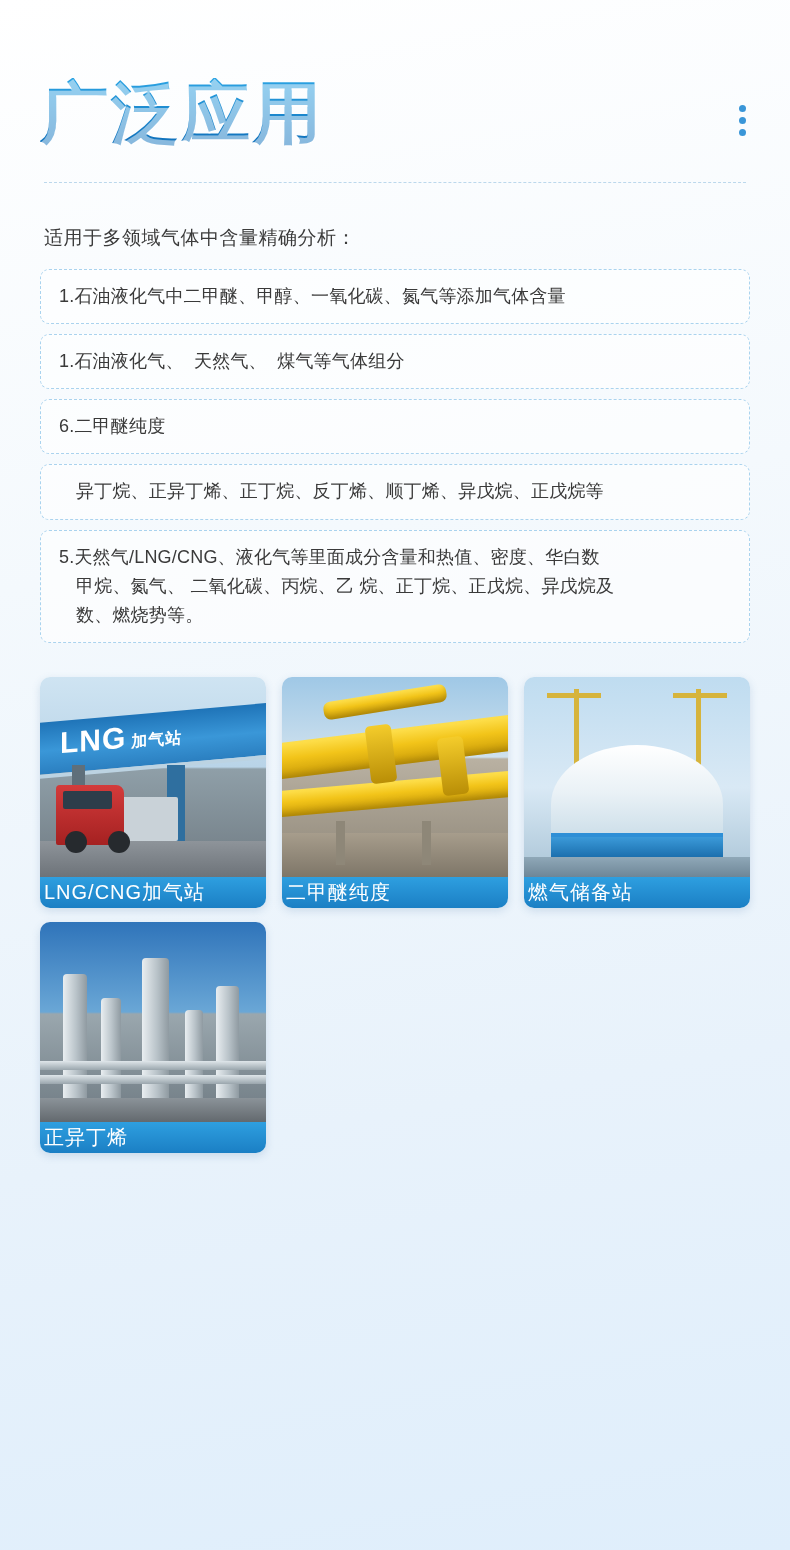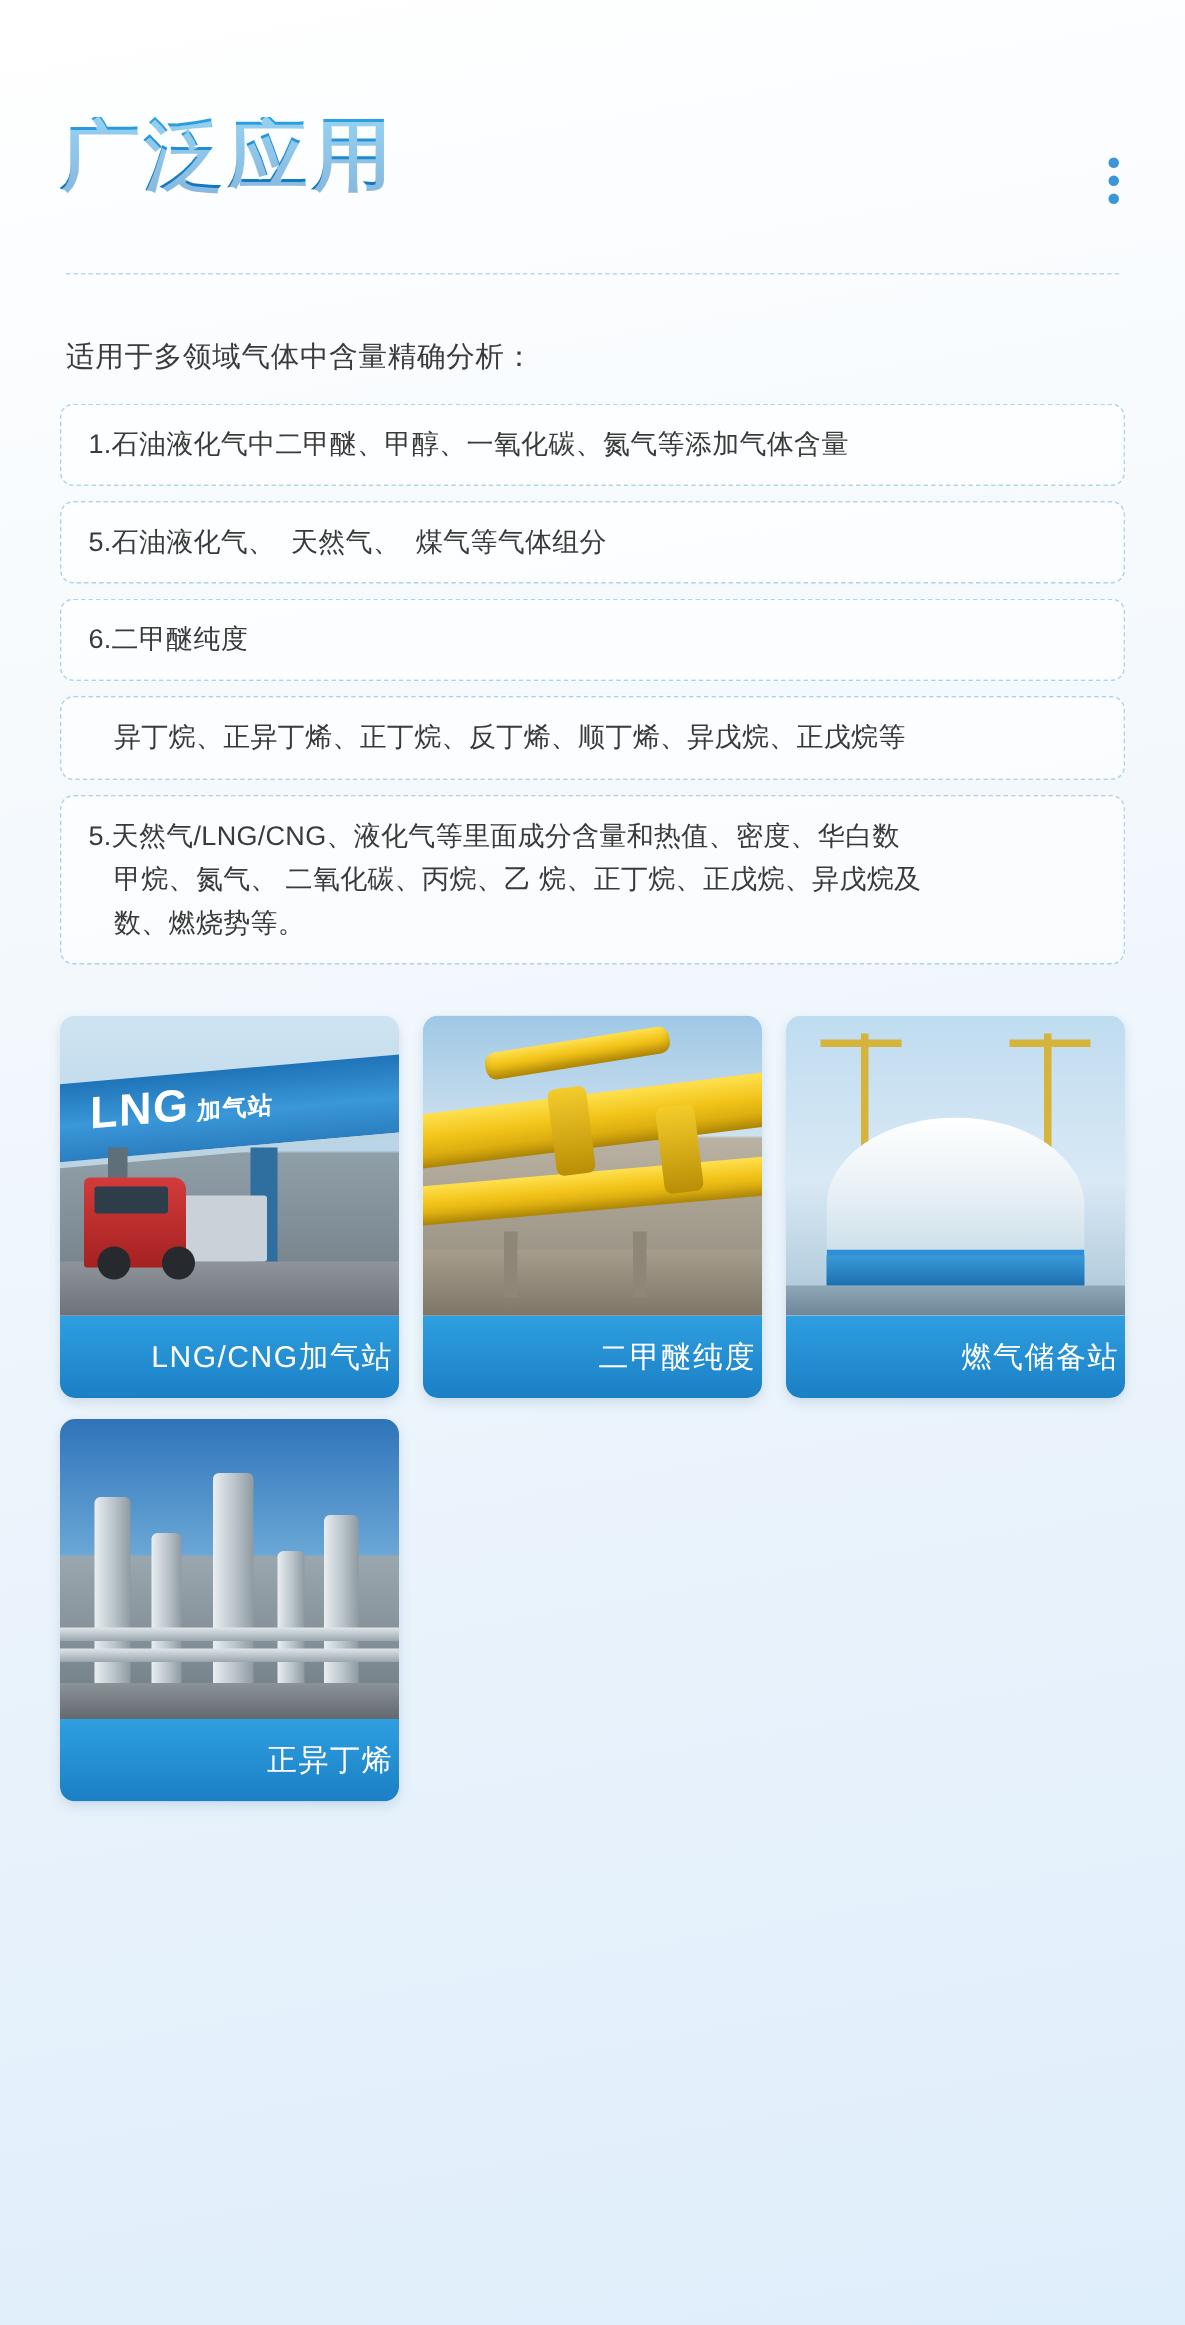--- a/index.html
+++ b/index.html
@@ -24,7 +24,7 @@
     box-sizing: border-box;
   }
   .page-title {
-    font-size: 53px;
+    font-size: 68px;
     font-weight: bold;
     letter-spacing: 3px;
     color: #1a8ad6;
@@ -36,7 +36,6 @@
     color: transparent;
     text-shadow: 0 2px 0 rgba(255,255,255,0.5);
     display: inline-block;
-    font-family: Liberation Serif, serif;
   }
   .kebab-menu {
     position: absolute;

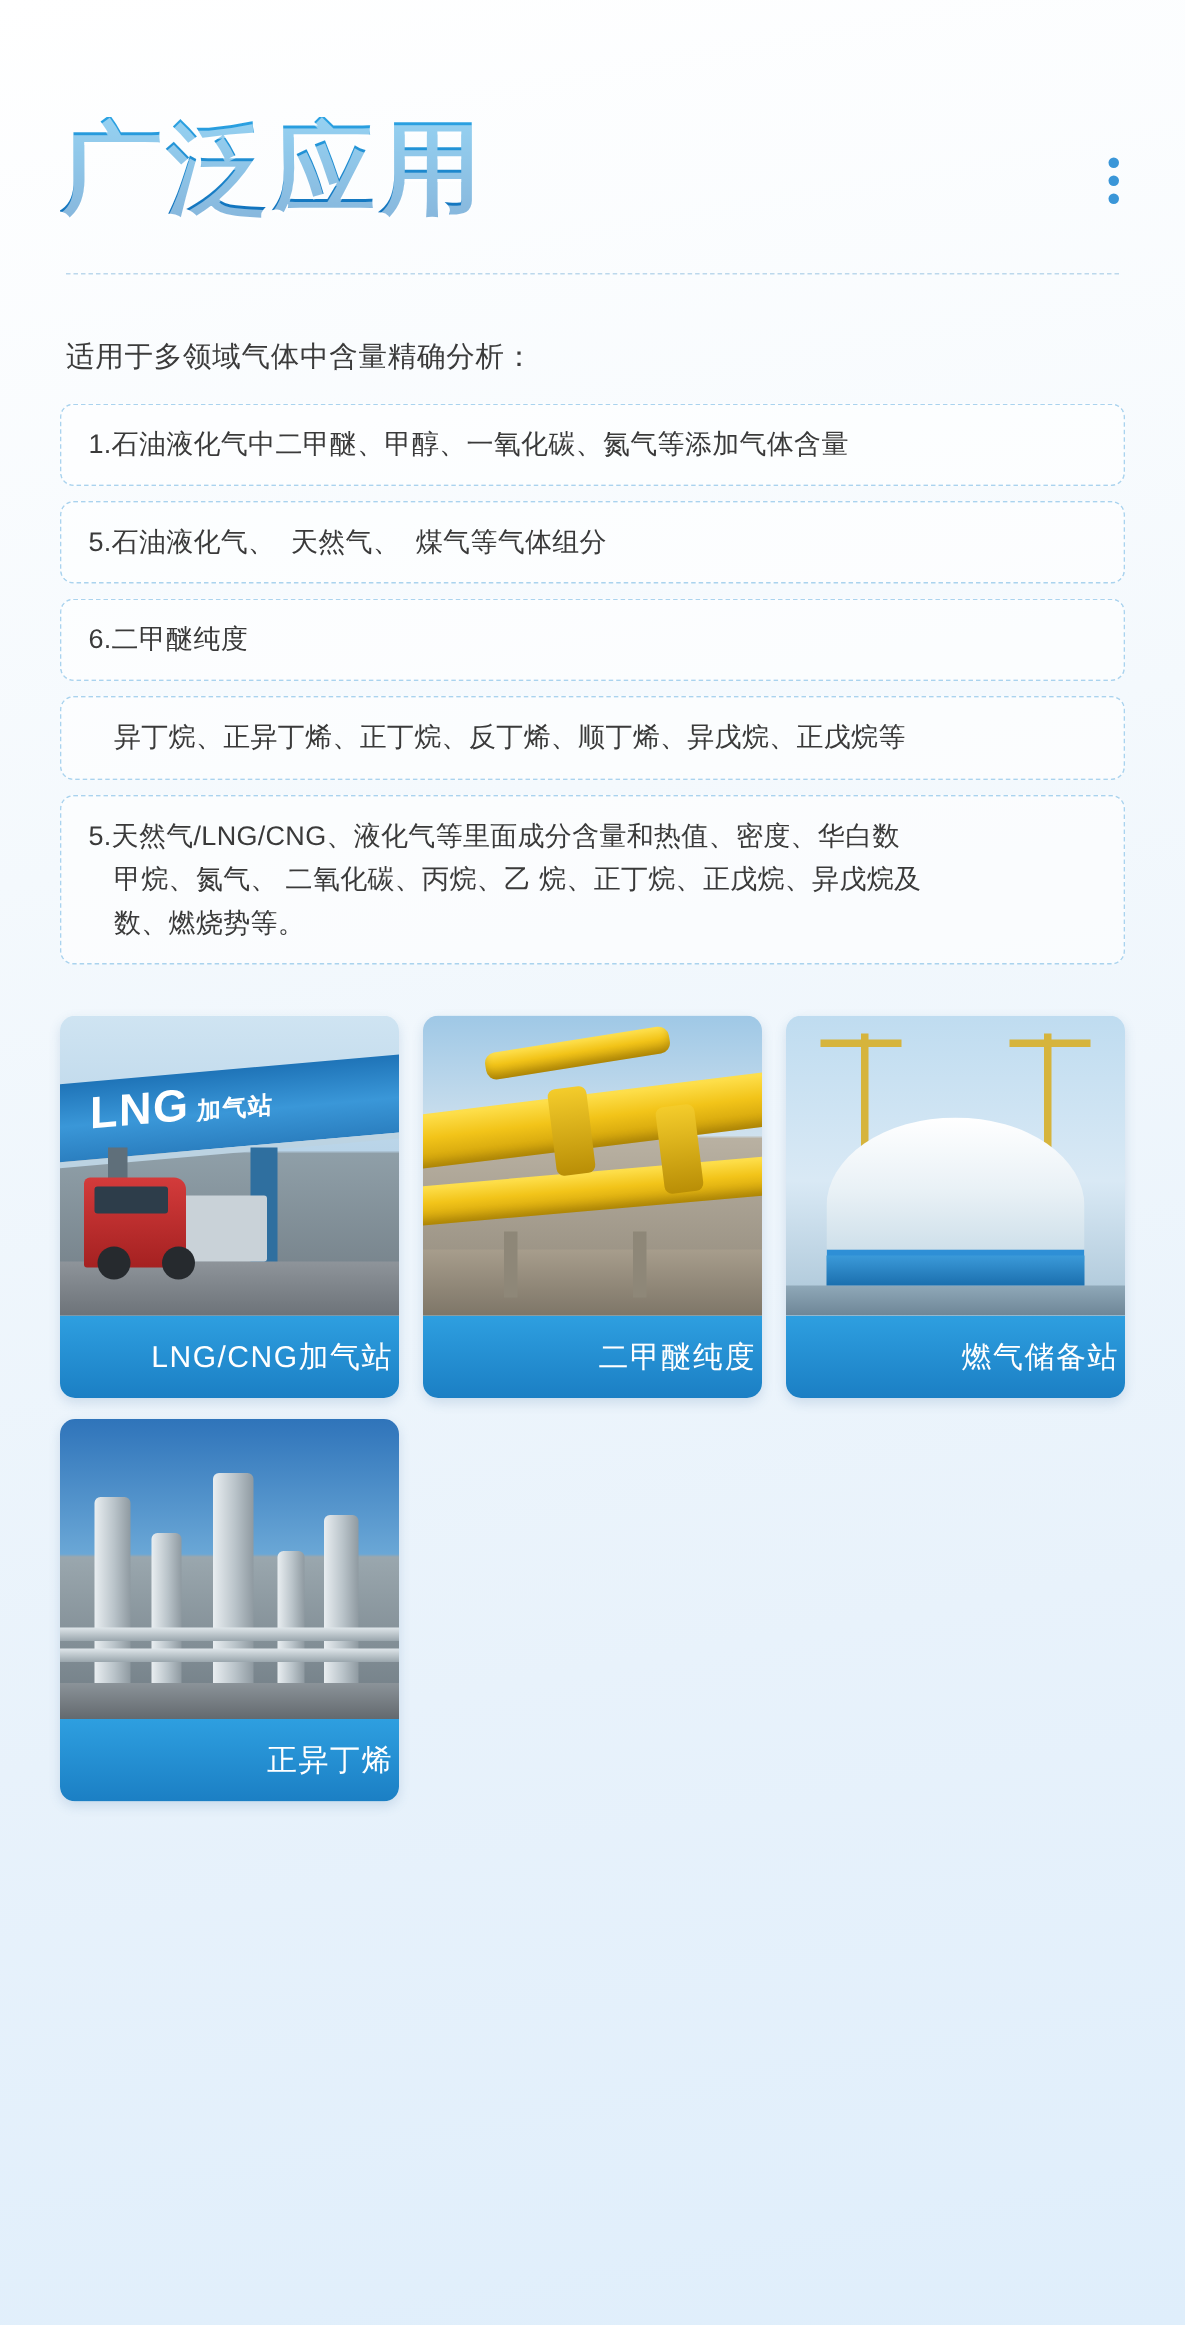--- a/index.html
+++ b/index.html
@@ -317,7 +317,7 @@
   </div>
 
   <div class="list-item">
-    <span class="ln">5.石油液化气、  天然气、  煤气等气体组分</span>
+    <span class="ln">1.石油液化气、  天然气、  煤气等气体组分</span>
   </div>
 
   <div class="list-item">

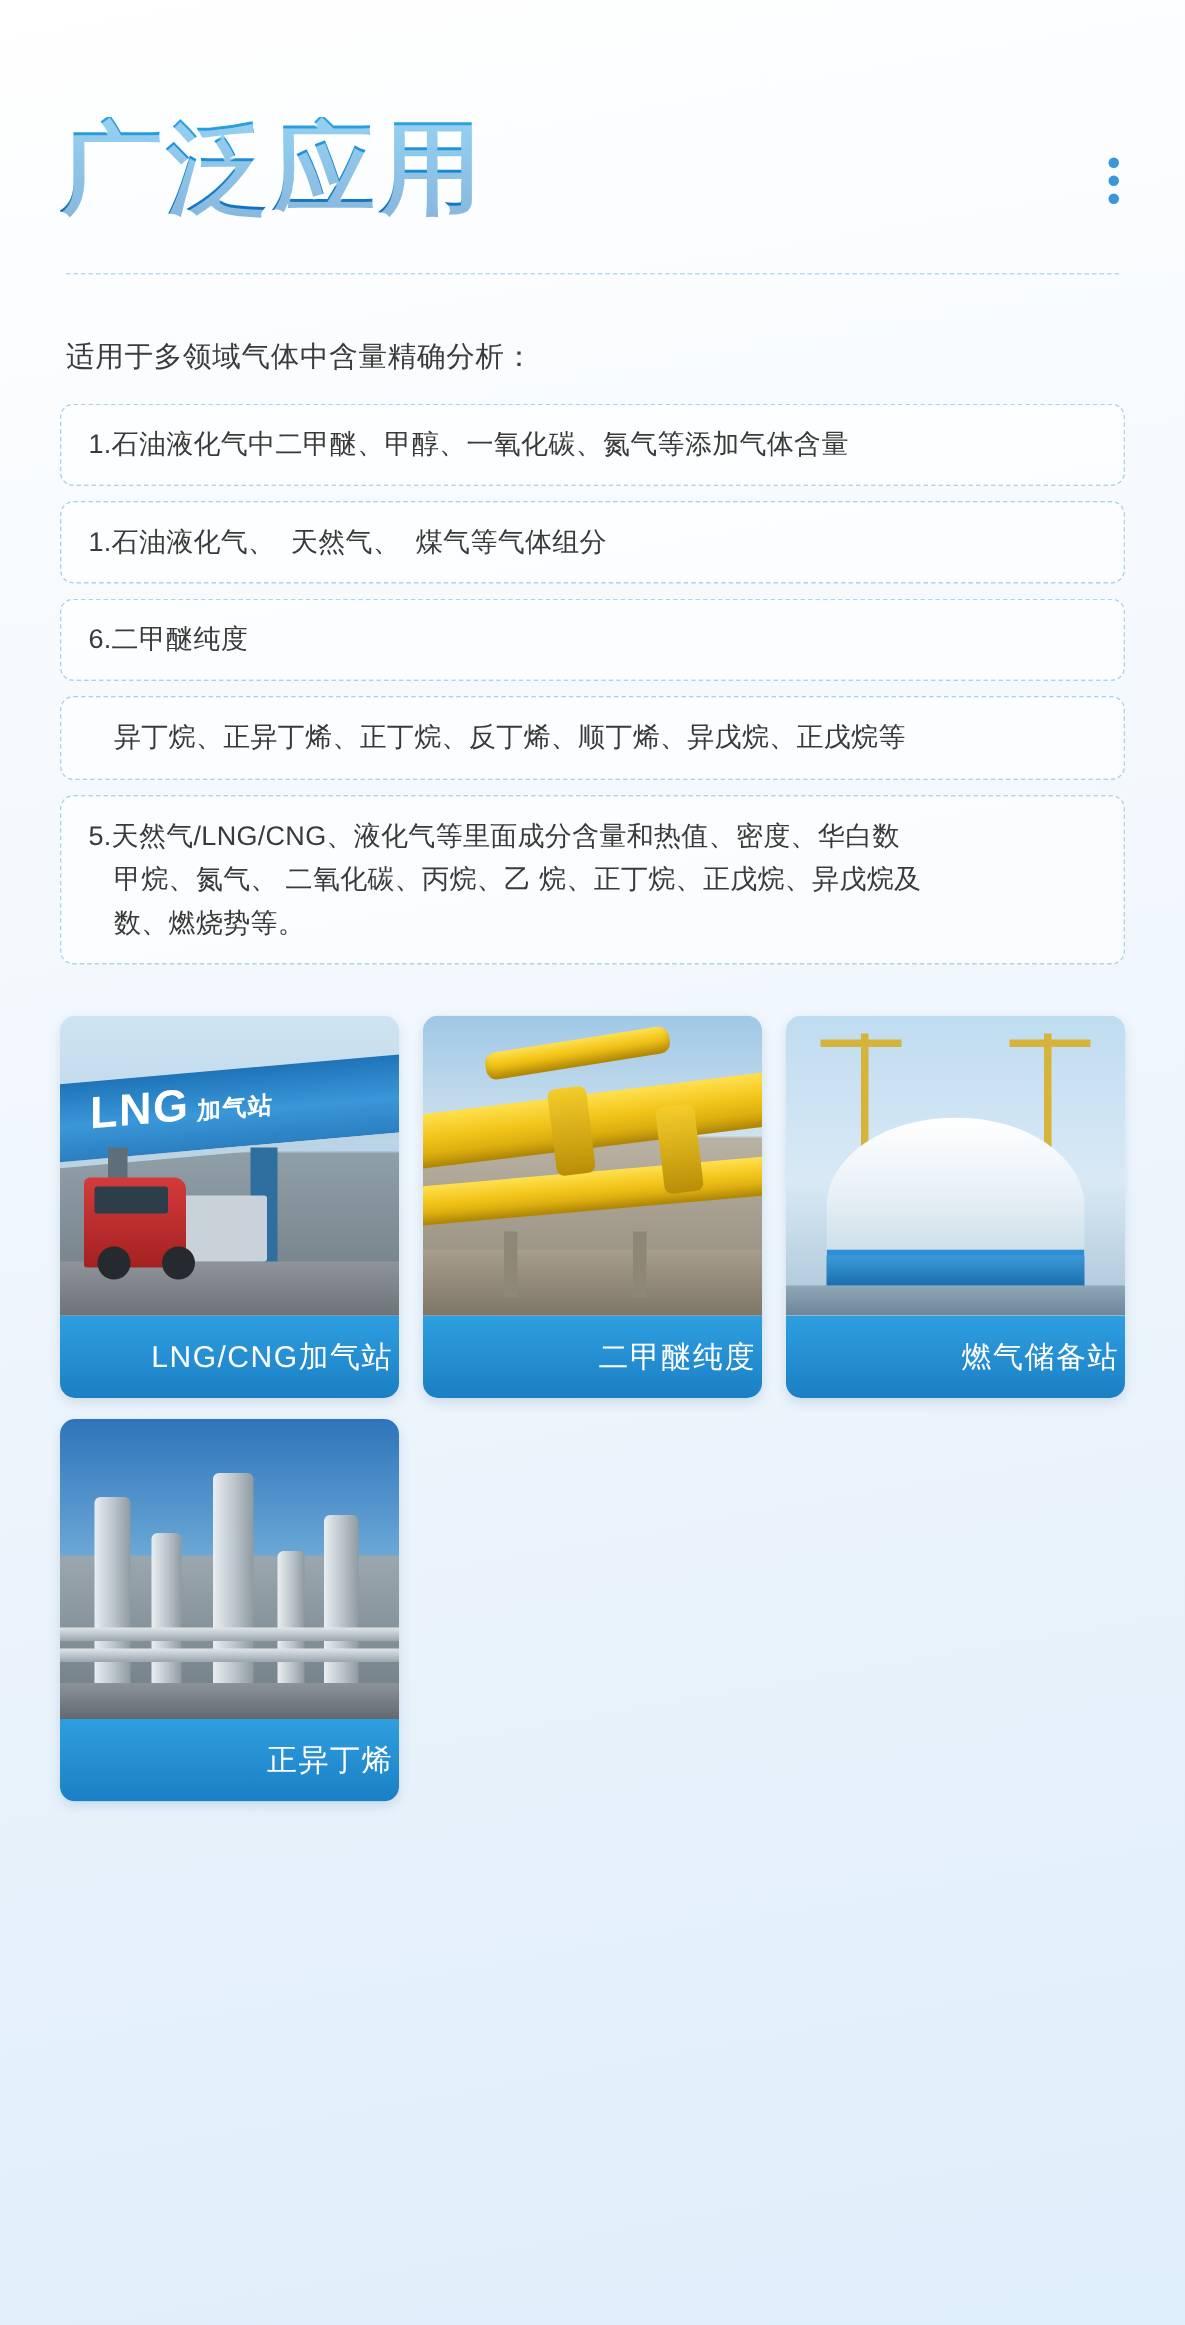--- a/index.html
+++ b/index.html
@@ -117,8 +117,8 @@
     background: linear-gradient(180deg, #2e9fe0 0%, #1b7fc4 100%);
     color: #fff;
     font-size: 20px;
-    text-align: right;
-    padding: 14px 4px;
+    text-align: left;
+    padding: 2px 4px;
     letter-spacing: 1px;
   }
 

